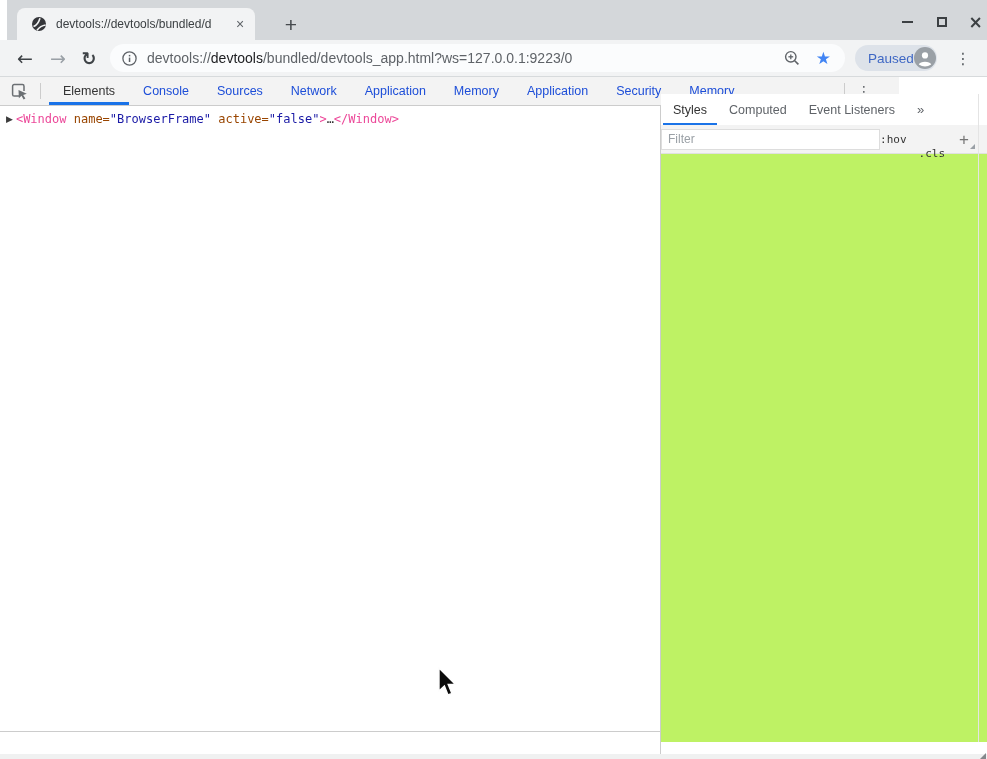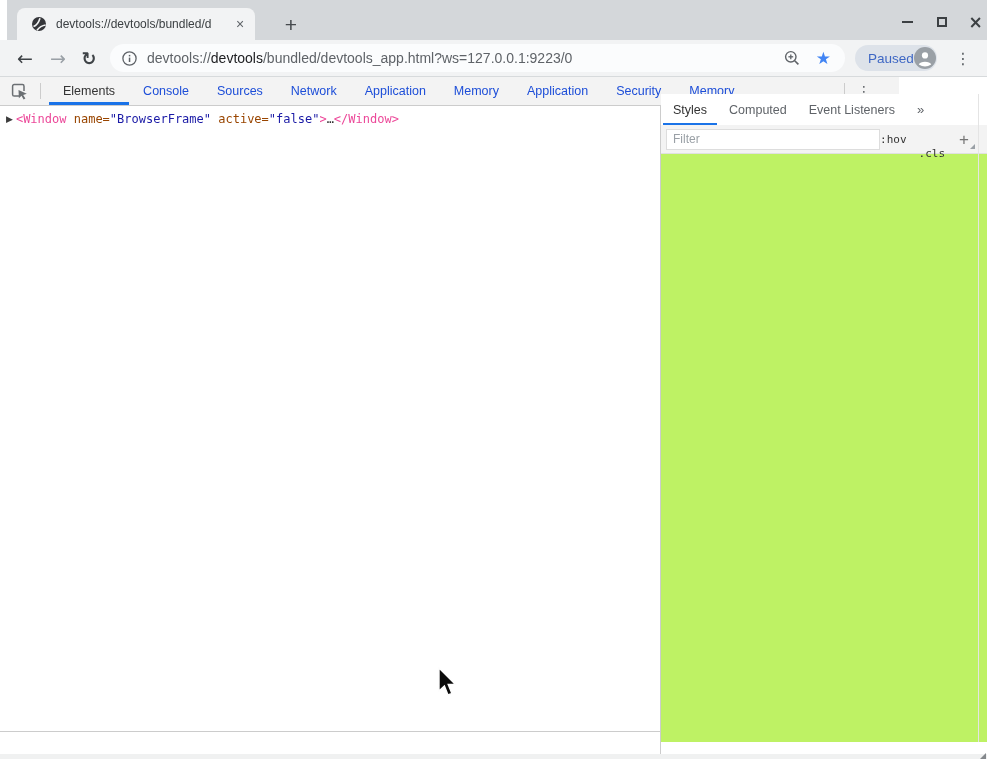--- a/index.html
+++ b/index.html
@@ -81,7 +81,7 @@
   .sb-overflow { display:flex; align-items:center; padding:0 8px; margin-left:4px; font-size:13px; color:#5f6368; }
   .sb-filter-row { height:29px; background:#f3f3f3; border-bottom:1px solid #e0e0e0;
     display:flex; align-items:center; }
-  .filter-input { margin-left:5px; width:224px; height:21px; border:1px solid #ddd; background:#fff;
+  .filter-input { width:224px; height:21px; border:1px solid #ddd; background:#fff;
     font-family:"Liberation Sans",sans-serif; font-size:12px; color:#333; padding:0 6px; outline:none; }
   .filter-input::placeholder { color:#9aa0a6; }
   .mono-btn { font-family:"DejaVu Sans Mono",monospace; font-size:11px; color:#333; }

